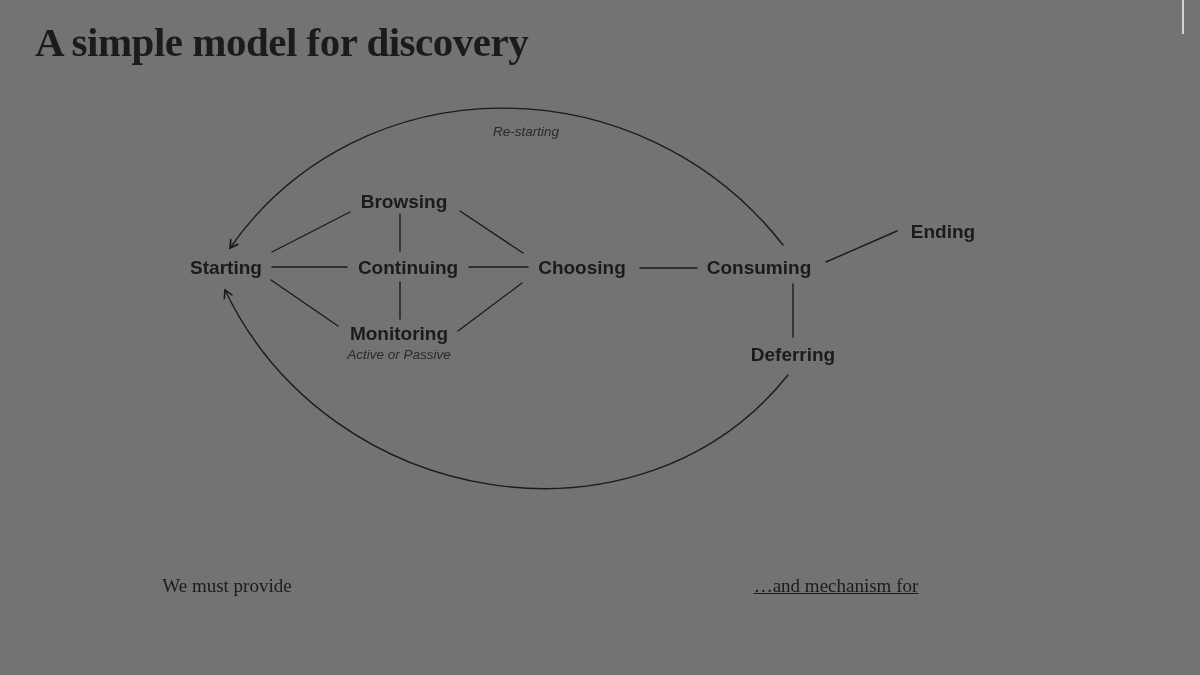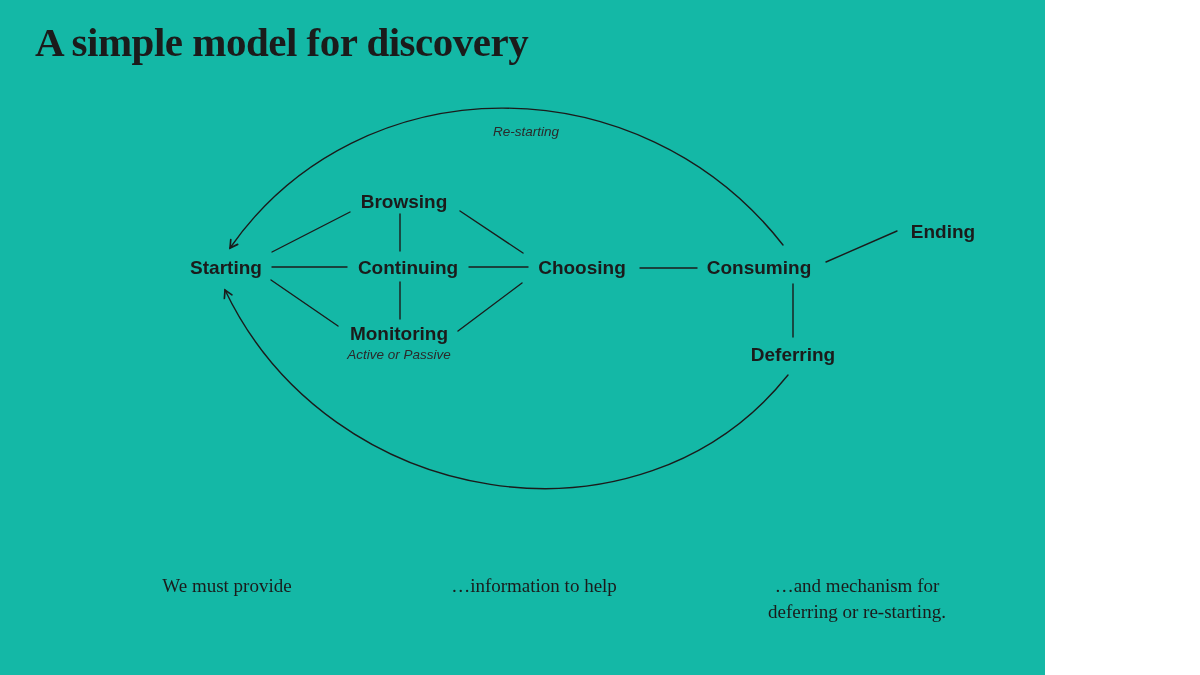--- a/index.html
+++ b/index.html
@@ -9,9 +9,9 @@
   }
   .slide {
     position: relative;
-    width: 1045px;
+    width: 1200px;
     height: 675px;
-    background: #14b8a6;
+    background: #737373;
     overflow: hidden;
     font-family: "Liberation Sans", sans-serif;
   }

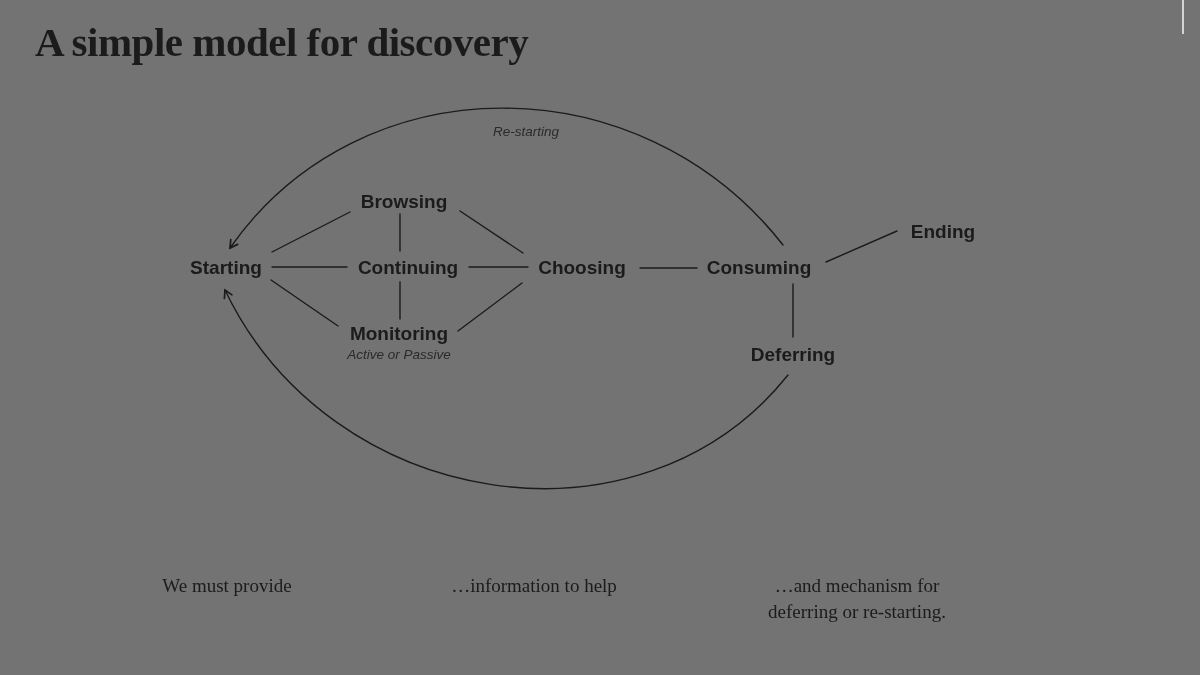--- a/index.html
+++ b/index.html
@@ -127,7 +127,6 @@
     <span class="cap-line">We must provide</span>
   </div>
   <div class="caption caption-middle">
-    <span class="cap-line">…information to help</span>
   </div>
   <div class="caption caption-right">
     <span class="cap-line">…and mechanism for</span>

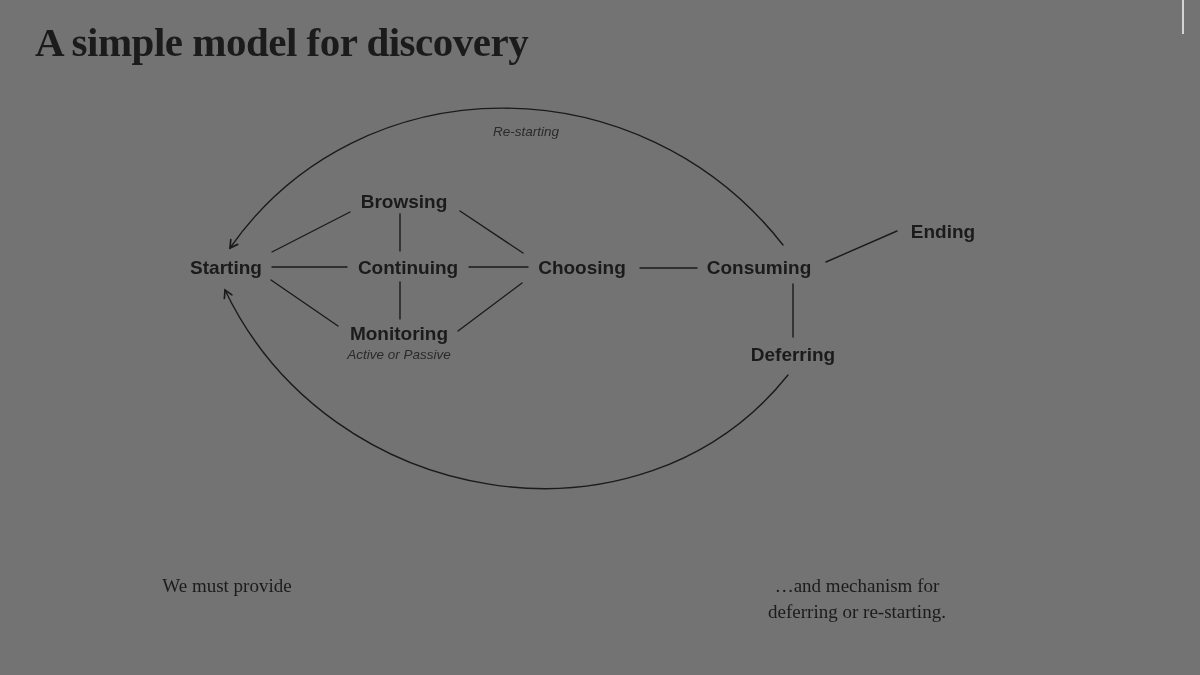--- a/index.html
+++ b/index.html
@@ -69,7 +69,7 @@
   }
   .caption-left   { left: 227px; }
   .caption-middle { left: 534px; }
-  .caption-right  { left: 857px; }
+  .caption-right  { left: 836px; text-decoration: underline; }
   .caption .cap-line { display: block; }
   .scroll-remnant {
     position: absolute;

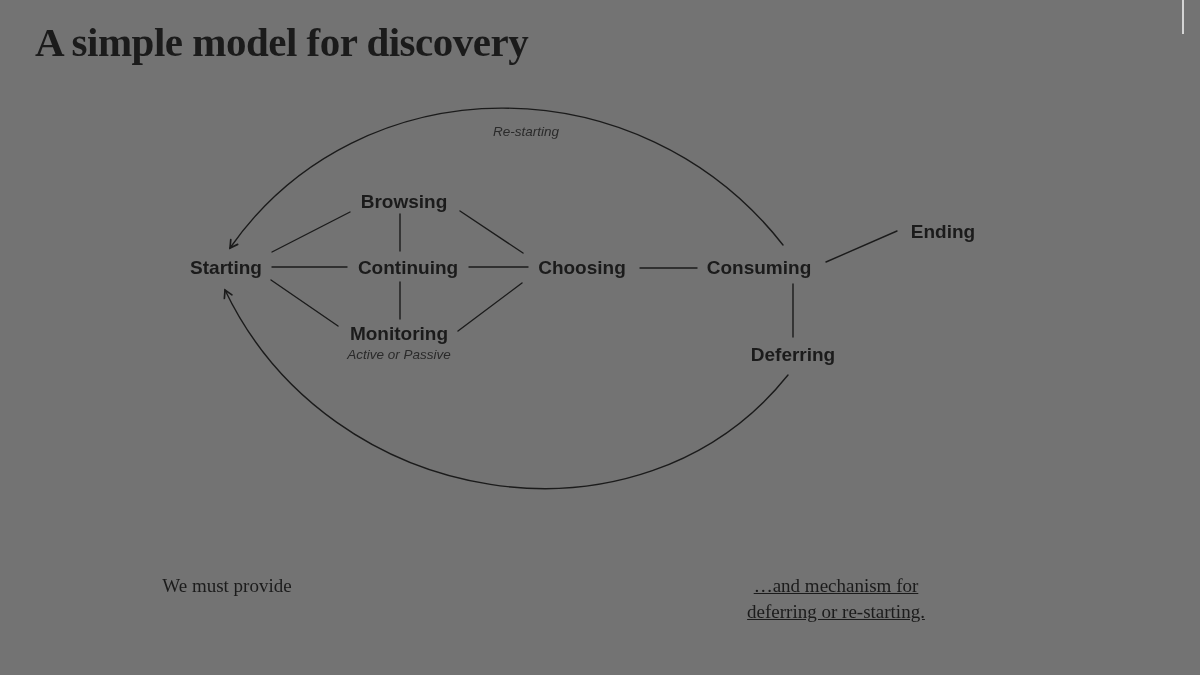--- a/index.html
+++ b/index.html
@@ -130,7 +130,6 @@
   </div>
   <div class="caption caption-right">
     <span class="cap-line">…and mechanism for</span>
-    <span class="cap-line">deferring or re-starting.</span>
   </div>
 
   <div class="scroll-remnant"></div>

